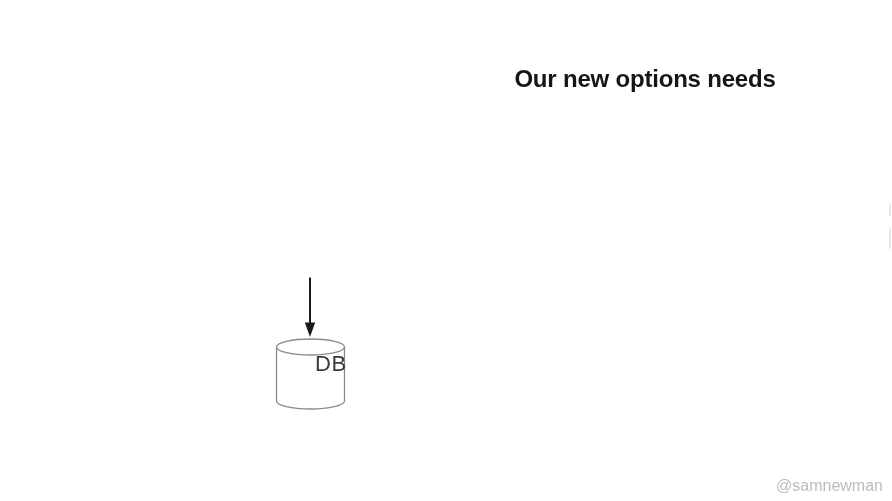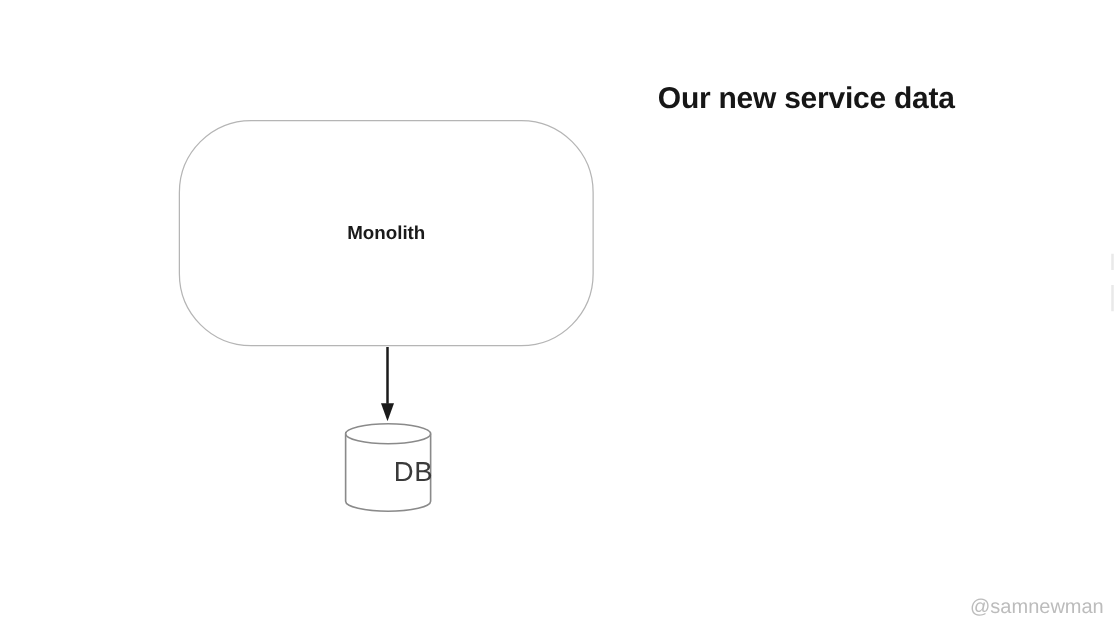--- a/index.html
+++ b/index.html
@@ -110,7 +110,7 @@
   </div>
 
   <div class="heading-top">
-    <div>Our new service data</div>
+    <div>Our new options needs</div>
   </div>
 
 

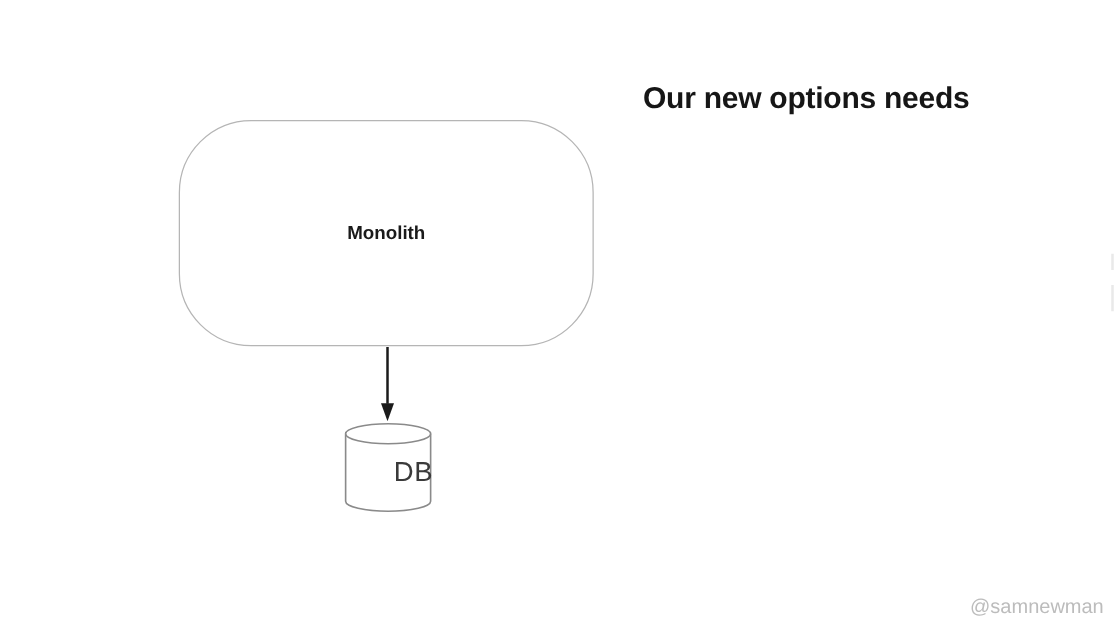--- a/index.html
+++ b/index.html
@@ -92,9 +92,6 @@
 <div class="slide">
 
 
-  <div class="monolith">
-    <span class="monolith-label">Monolith</span>
-  </div>
 
   <svg class="arrow-svg" width="16" height="61" viewBox="0 0 16 61">
     <line class="arrow-line" x1="8" y1="0.5" x2="8" y2="46"></line>

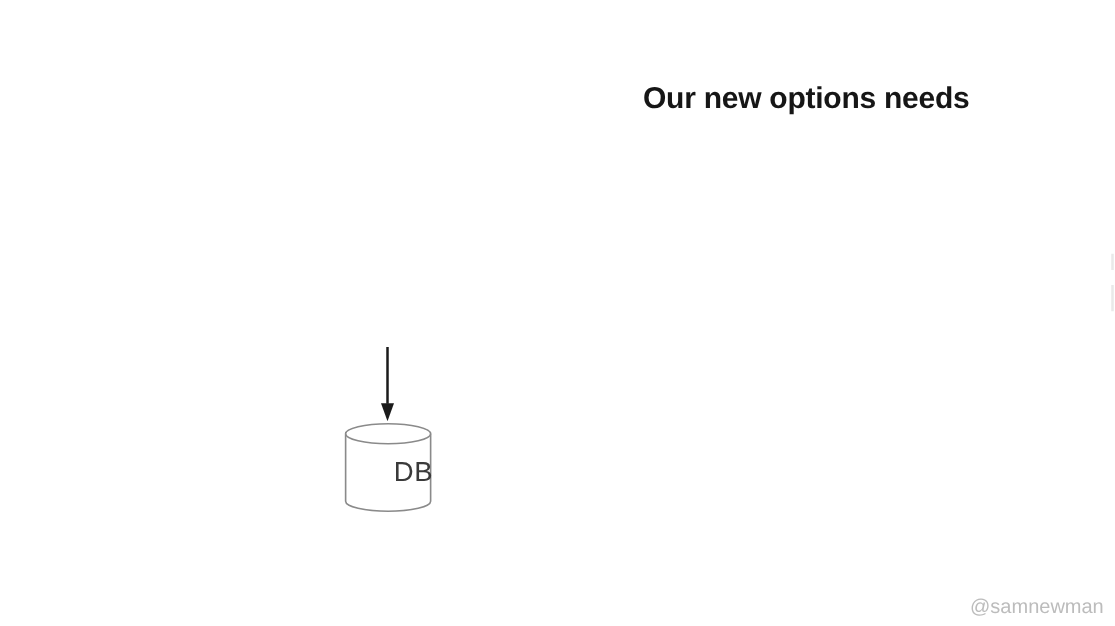--- a/index.html
+++ b/index.html
@@ -48,7 +48,7 @@
   .db-svg{position:absolute;left:0;top:0;}
   .db-shape{stroke:var(--db-stroke);stroke-width:1.3;fill:#fff;}
   .db-label{
-    position:absolute;left:0;top:27px;width:100%;
+    position:absolute;left:0;top:13px;width:100%;
     text-align:center;
     font-size:22px;color:var(--db-text);letter-spacing:0.5px;padding-left:40px;
   }

